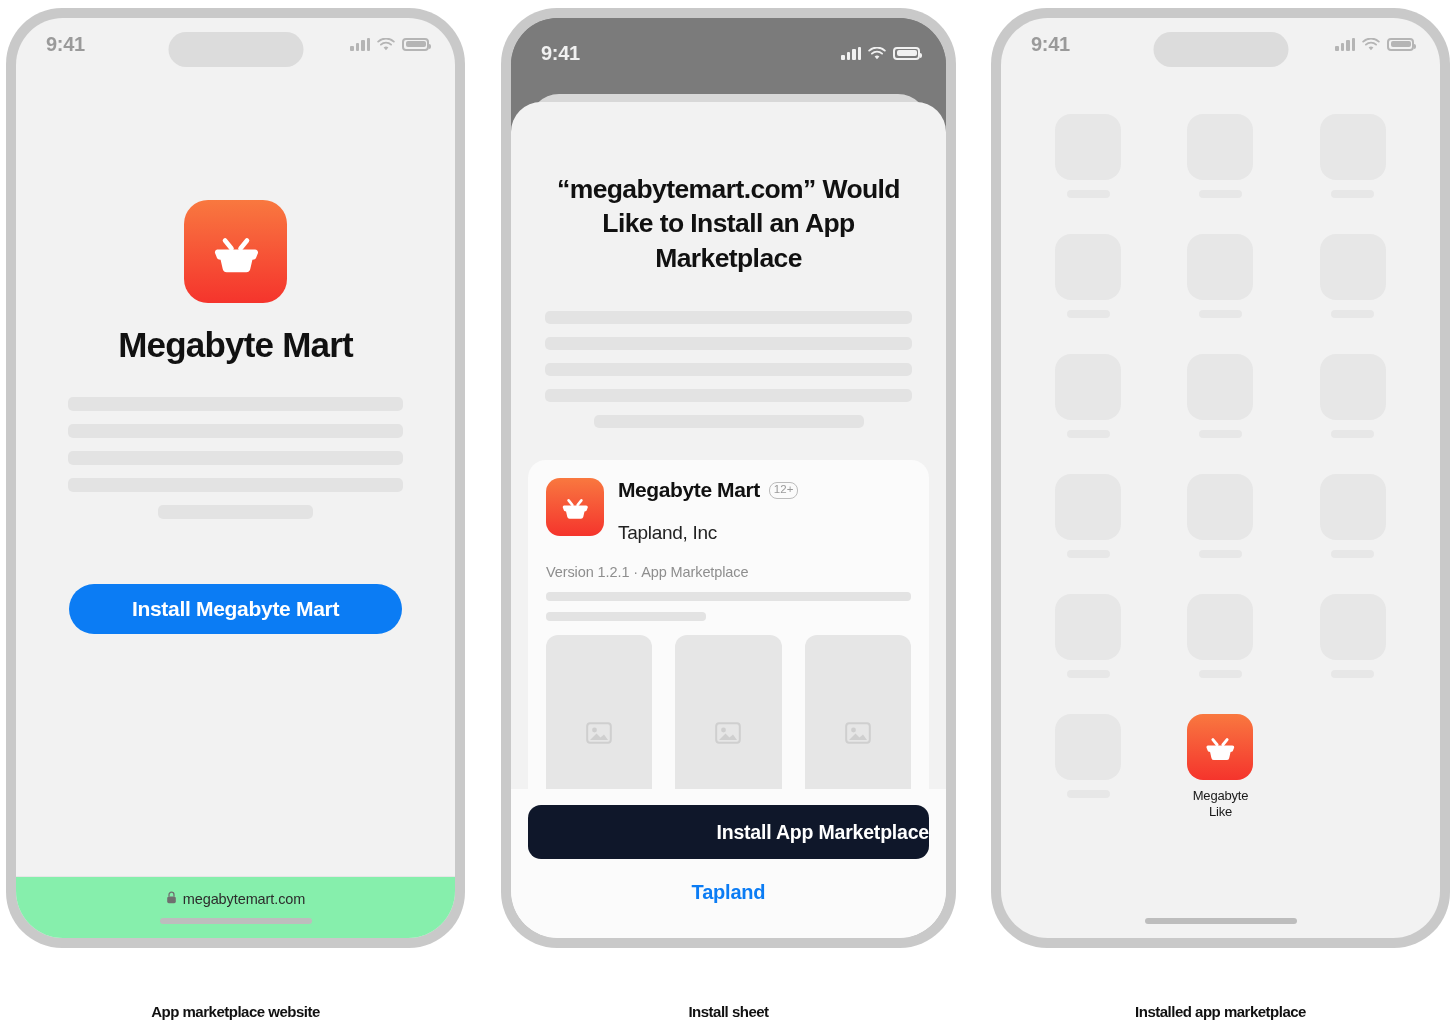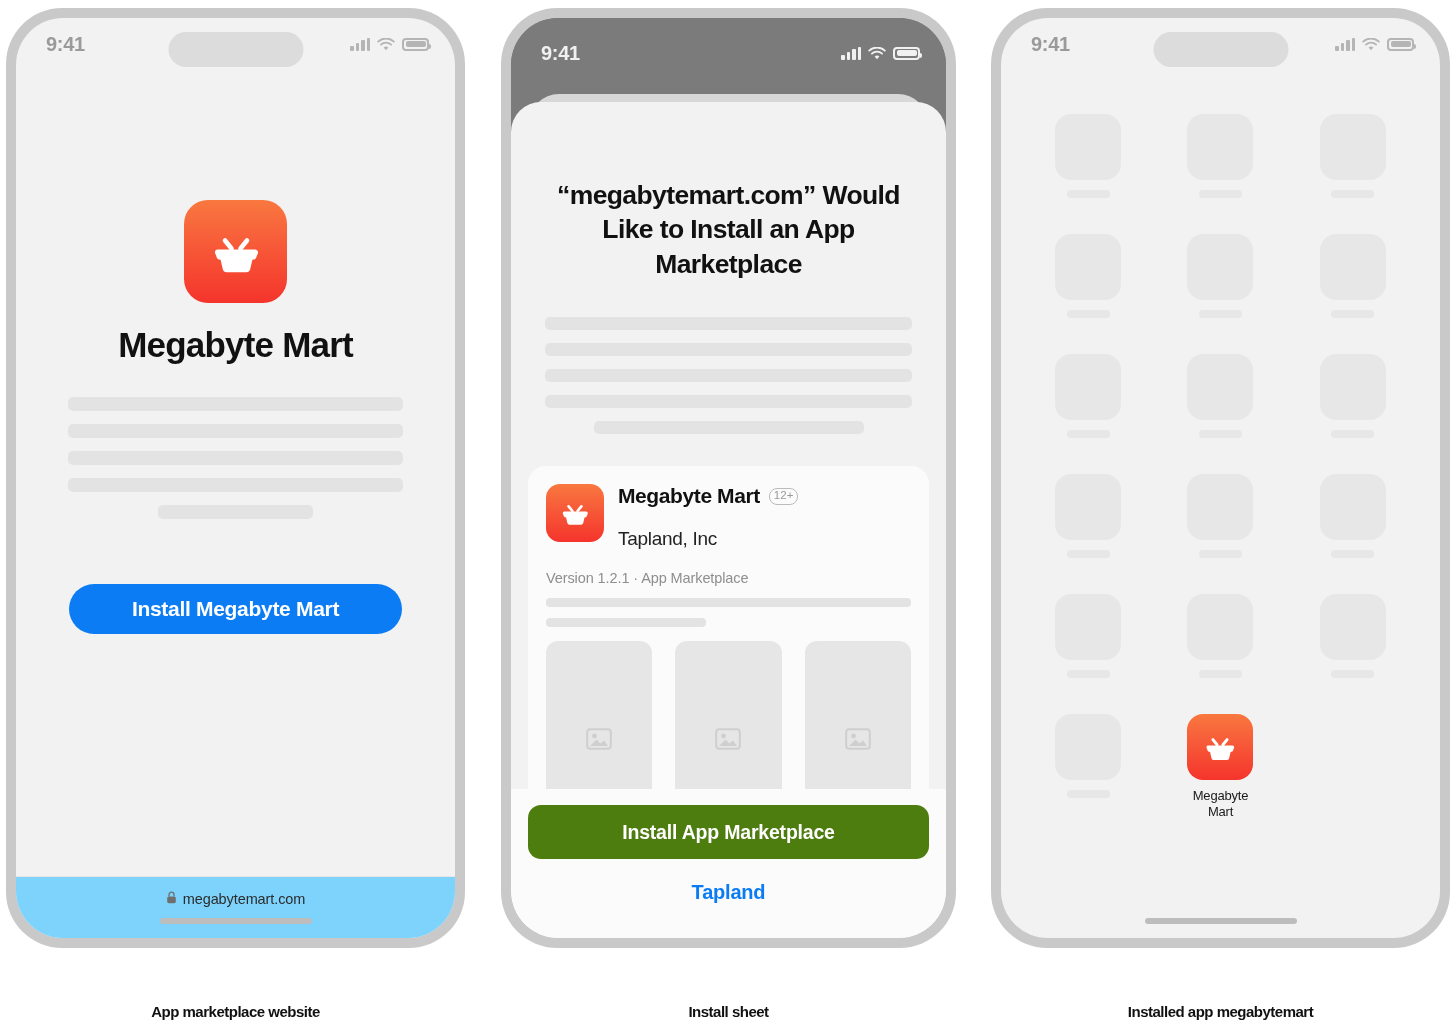--- a/index.html
+++ b/index.html
@@ -209,7 +209,7 @@
   .sheet-scroll {
     flex: 1;
     overflow: hidden;
-    padding: 18px 17px;
+    padding: 12px 17px;
     position: relative;
   }
   .sheet-title {

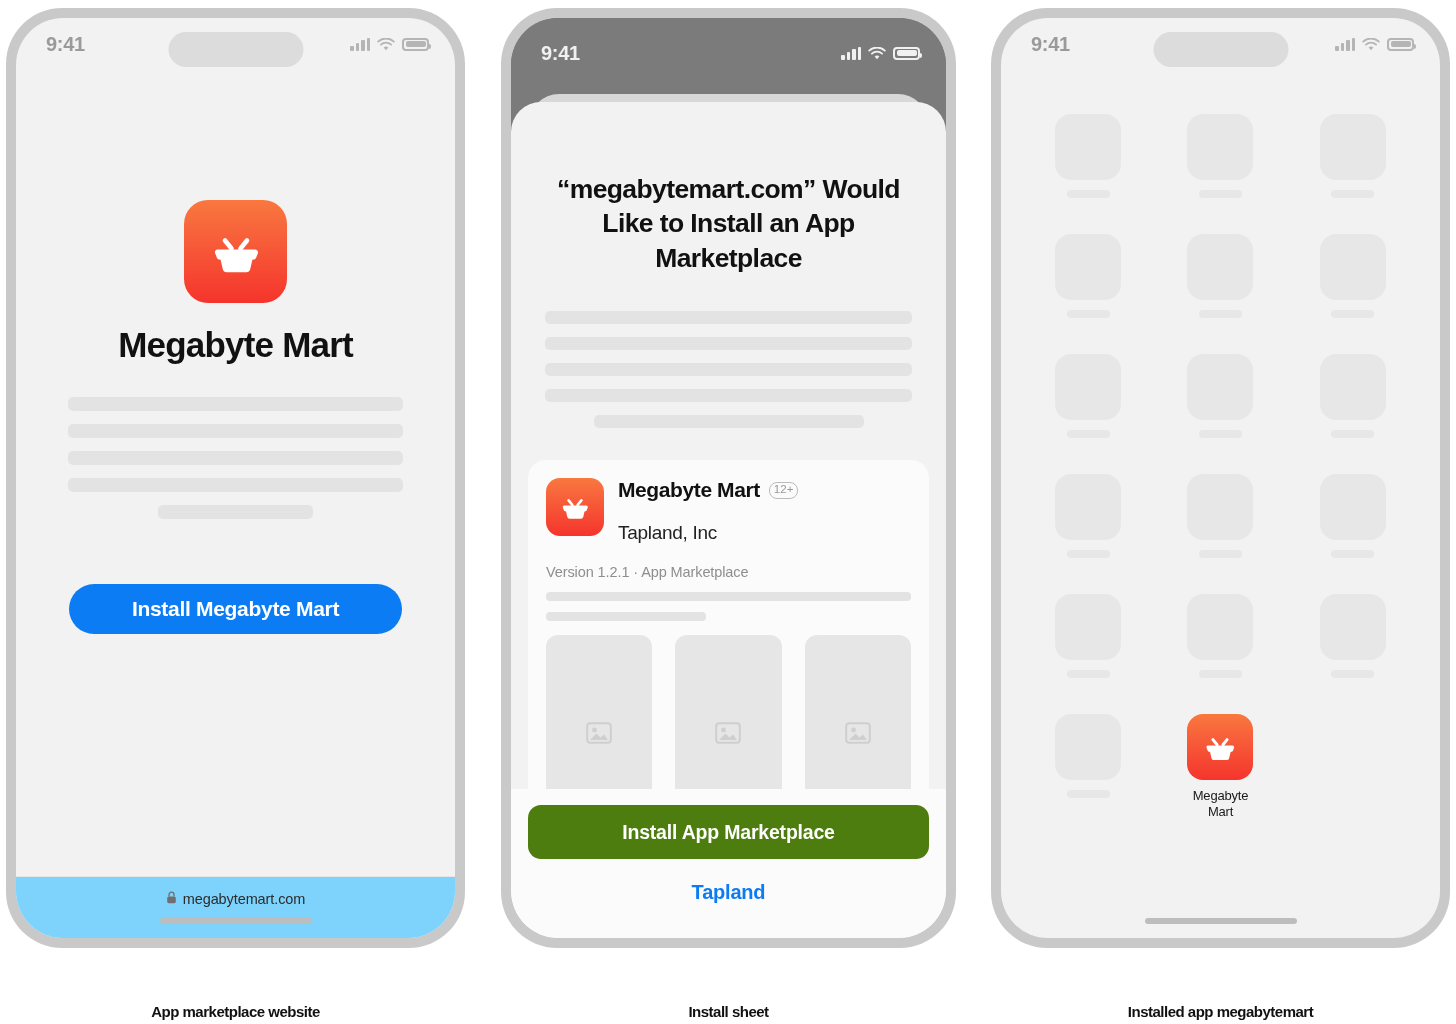--- a/index.html
+++ b/index.html
@@ -629,7 +629,7 @@
           </div>
           <div class="real-label">
             <span>Megabyte</span><br>
-            <span>Mart</span>
+            <span>Like</span>
           </div>
         </div>
       </div>

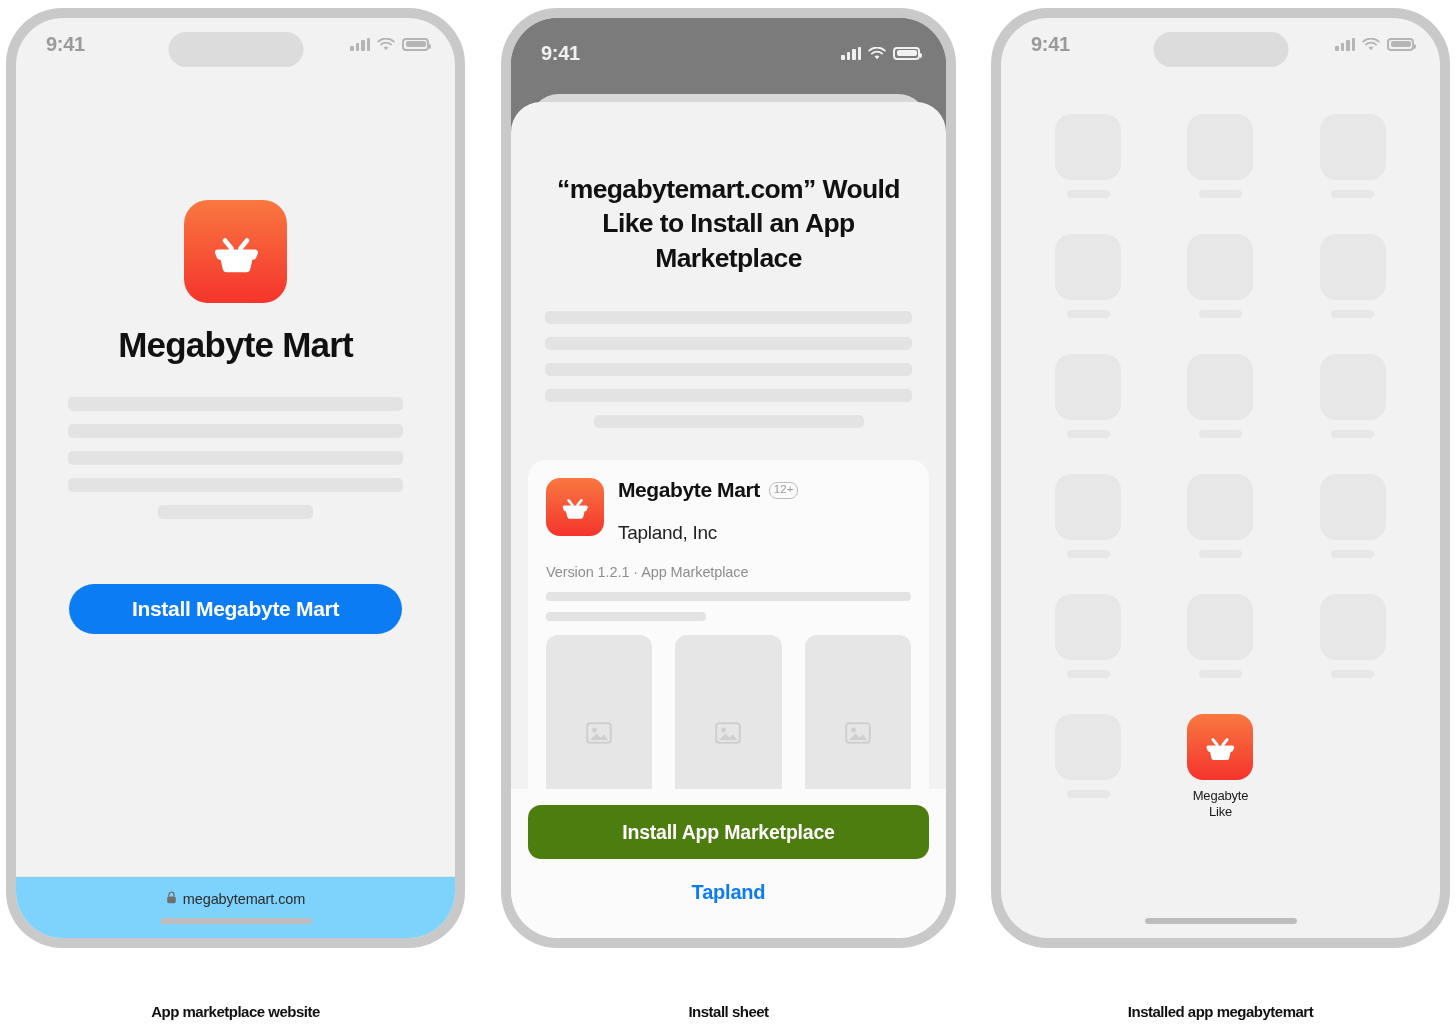--- a/index.html
+++ b/index.html
@@ -285,7 +285,7 @@
   .btn-primary {
     width: 100%;
     height: 54px;
-    background: #4d7c0f;
+    background: #0f172a;
     border: none;
     border-radius: 13px;
     color: #fff;
@@ -294,6 +294,7 @@
     letter-spacing: -0.2px;
     cursor: pointer;
     font-family: "Liberation Sans", sans-serif;
+    text-align: right;
   }
   .btn-cancel {
     display: block;

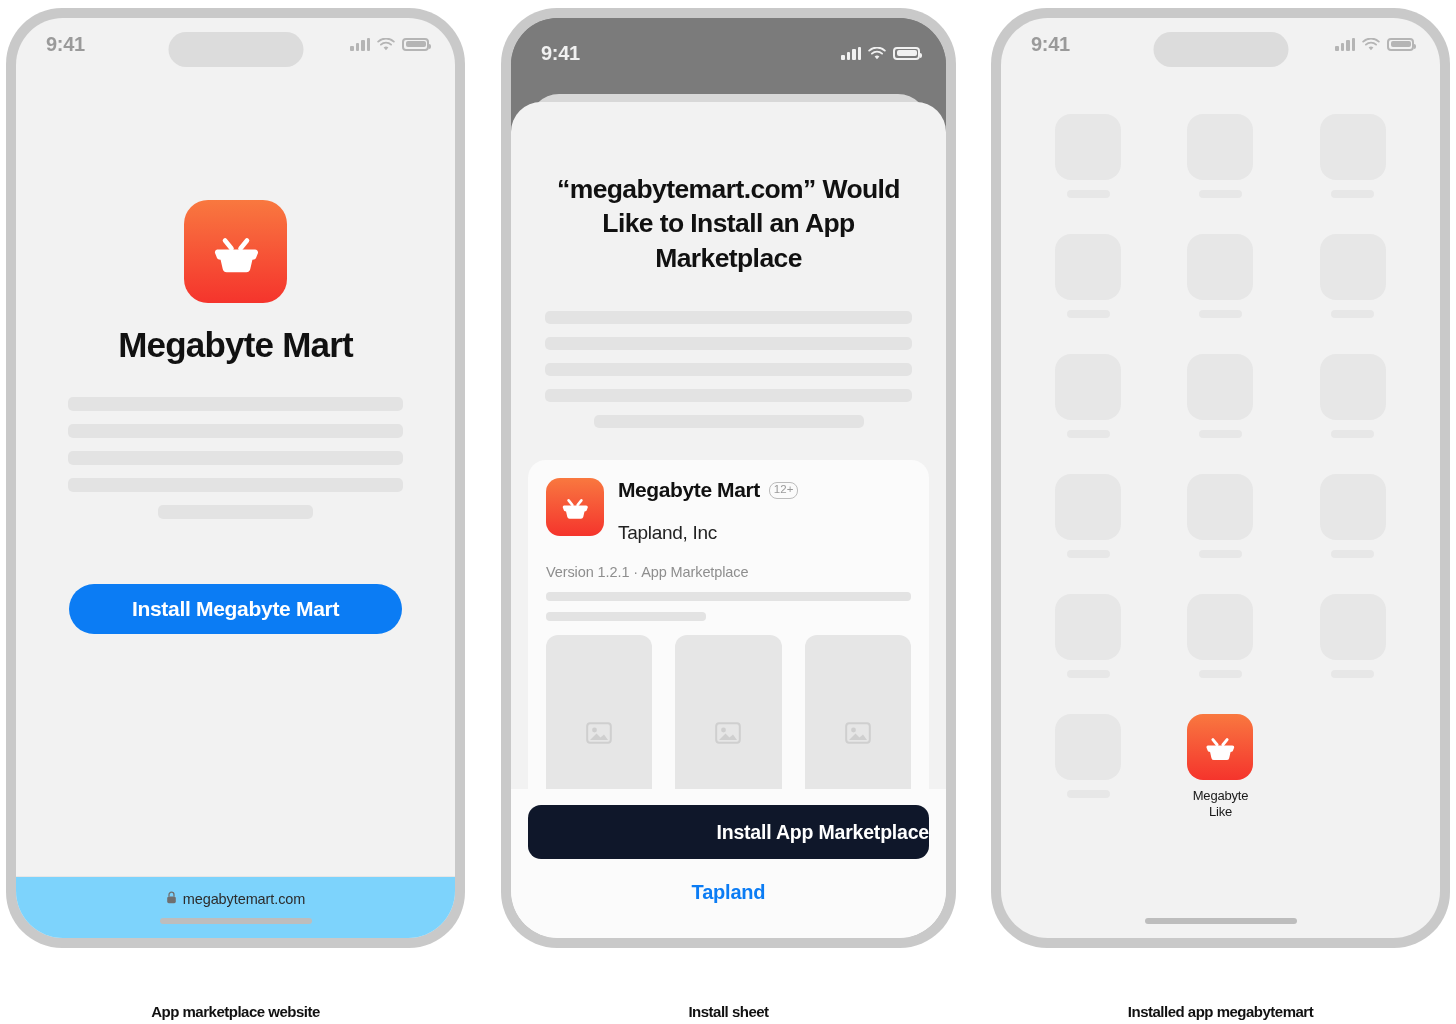--- a/index.html
+++ b/index.html
@@ -168,7 +168,7 @@
     position: absolute;
     left: 0; right: 0; bottom: 0;
     height: 62px;
-    background: #7dd3fc;
+    background: #86efac;
     border-top: 1px solid #e6e6e6;
     display: flex;
     align-items: flex-start;

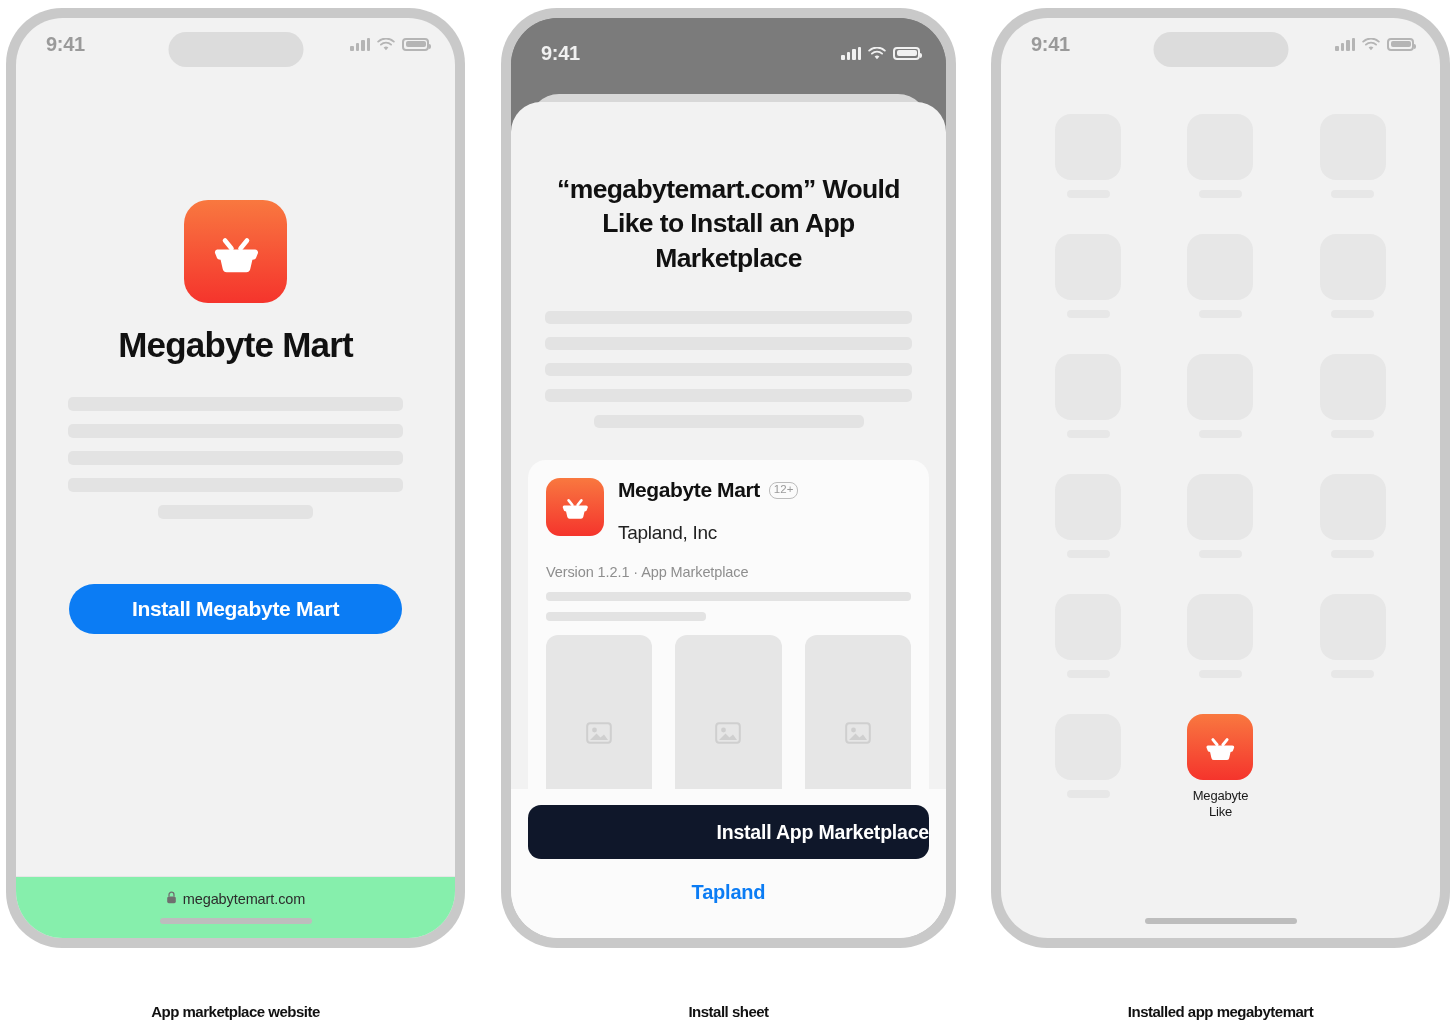--- a/index.html
+++ b/index.html
@@ -638,7 +638,7 @@
       <div class="home-indicator"></div>
     </div>
   </div>
-  <div class="caption" id="cap3">Installed app megabytemart</div>
+  <div class="caption" id="cap3">Installed app marketplace</div>
 
 </div>
 

